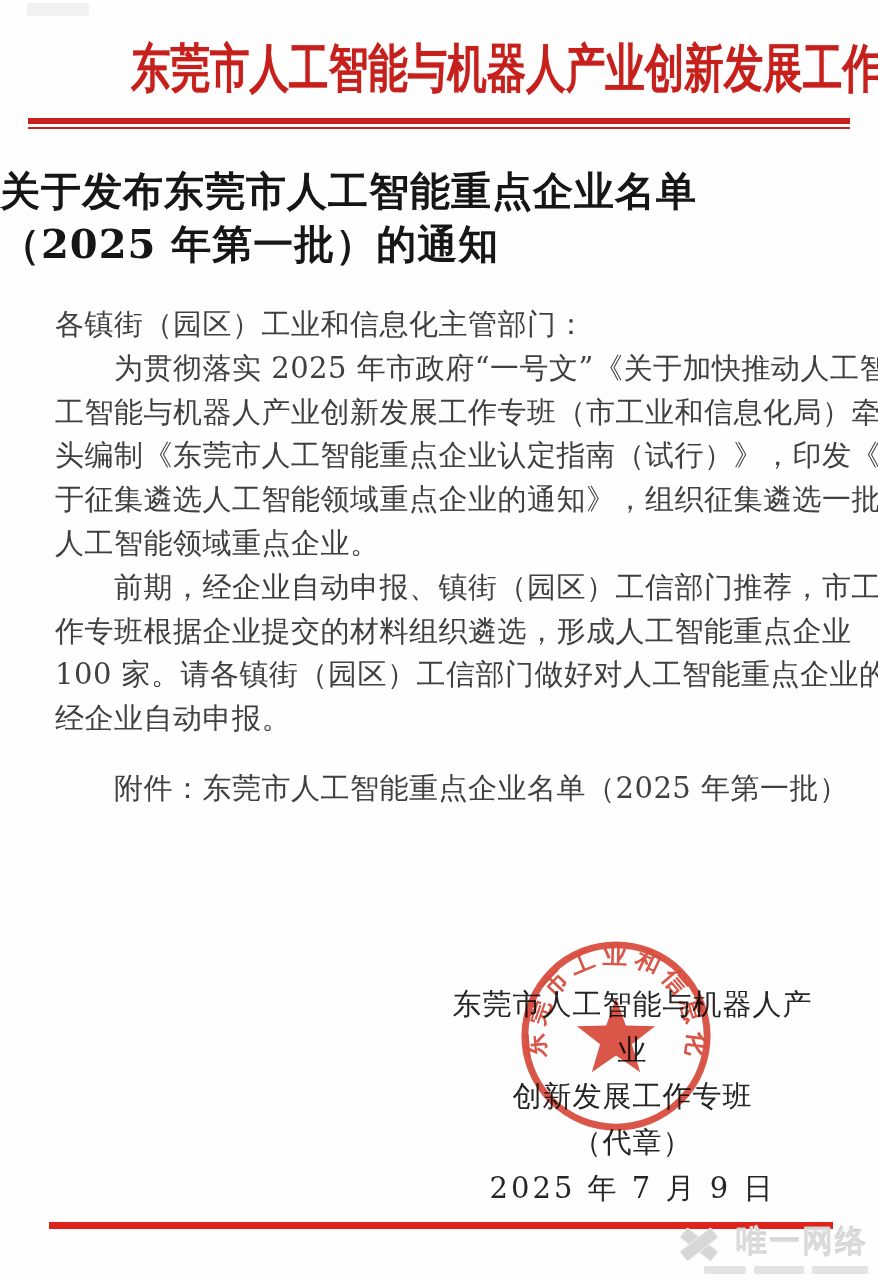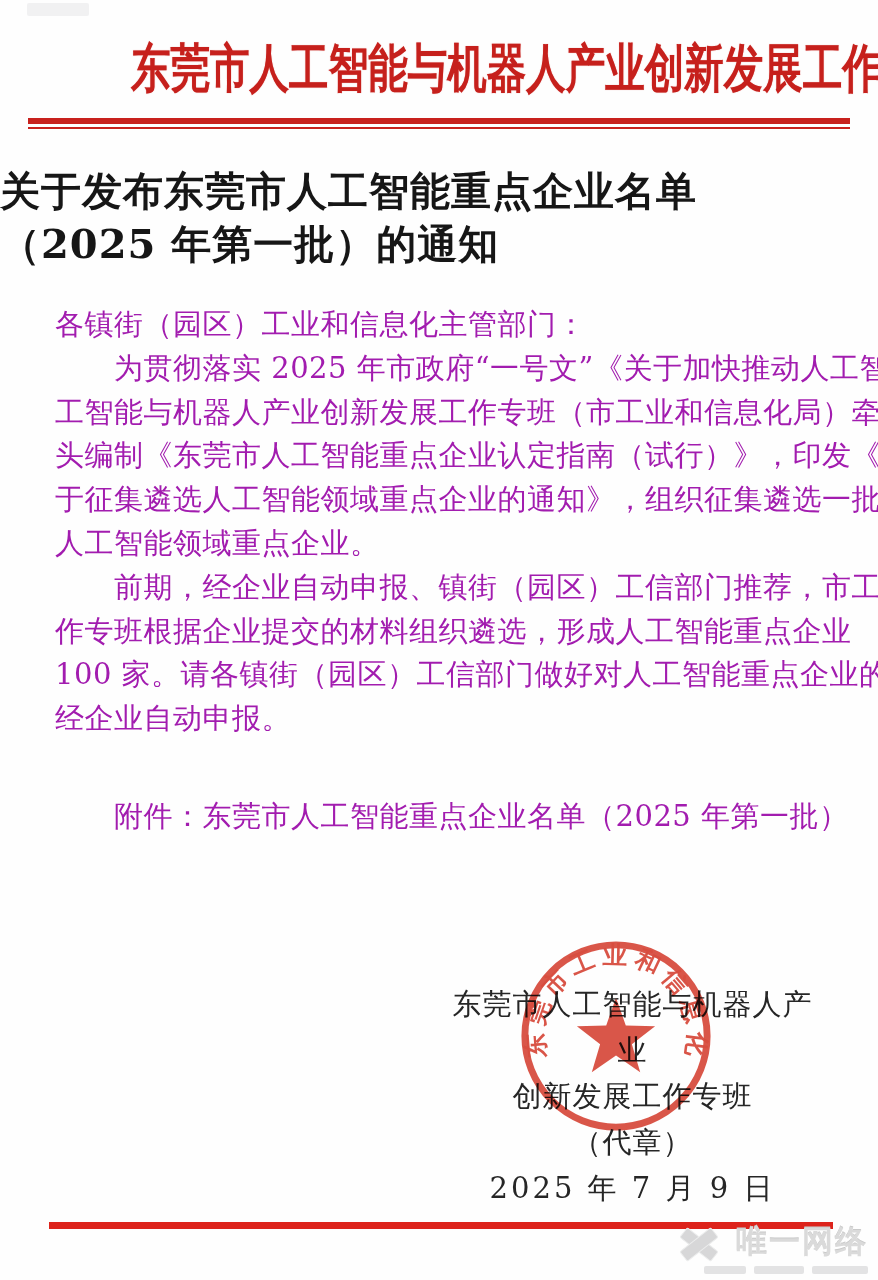--- a/index.html
+++ b/index.html
@@ -47,7 +47,7 @@
   .body-text{
     position:absolute;top:303px;left:55px;width:770px;
     font-size:29px;line-height:43.8px;
-    color:#a21caf;
+    color:#404040;
     letter-spacing:0.5px;
   }
   .body-line{white-space:nowrap;}

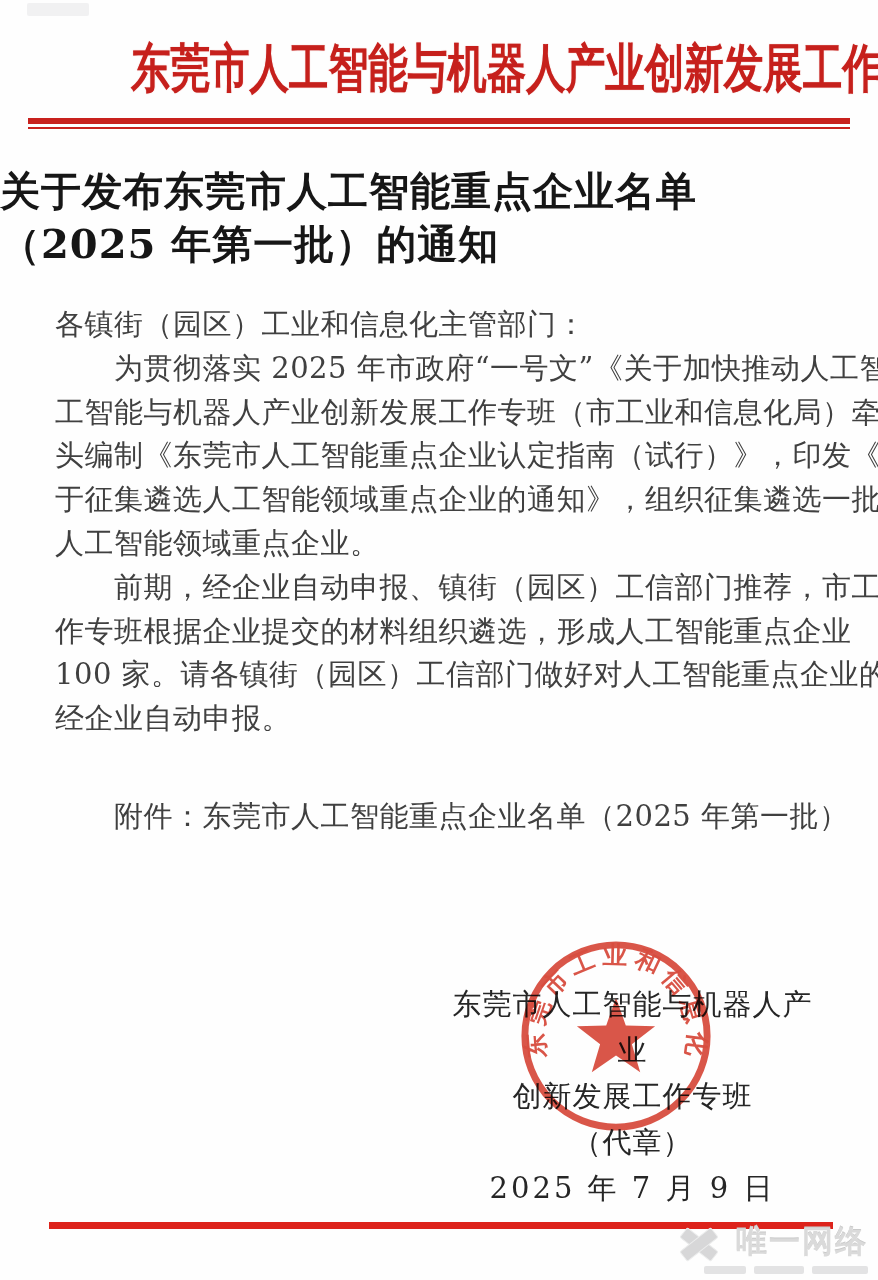--- a/index.html
+++ b/index.html
@@ -51,7 +51,7 @@
     letter-spacing:0.5px;
   }
   .body-line{white-space:nowrap;}
-  .attachment-line{margin-top:54px;white-space:nowrap;}
+  .attachment-line{margin-top:26px;white-space:nowrap;}
   
   .signature{
     position:absolute;top:981px;right:58px;width:375px;

